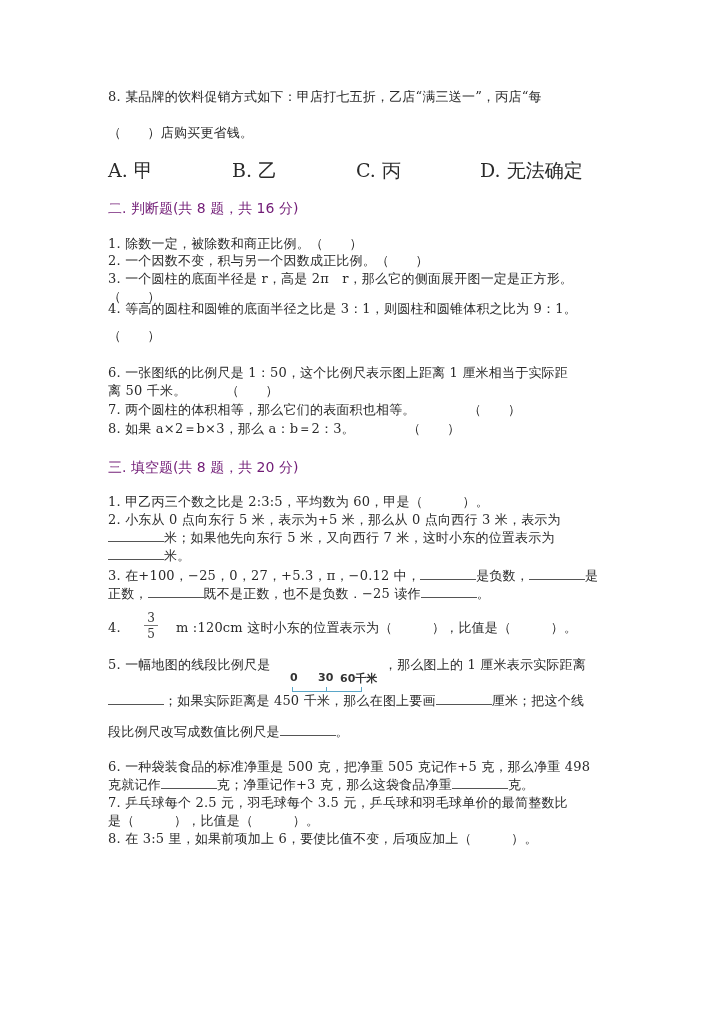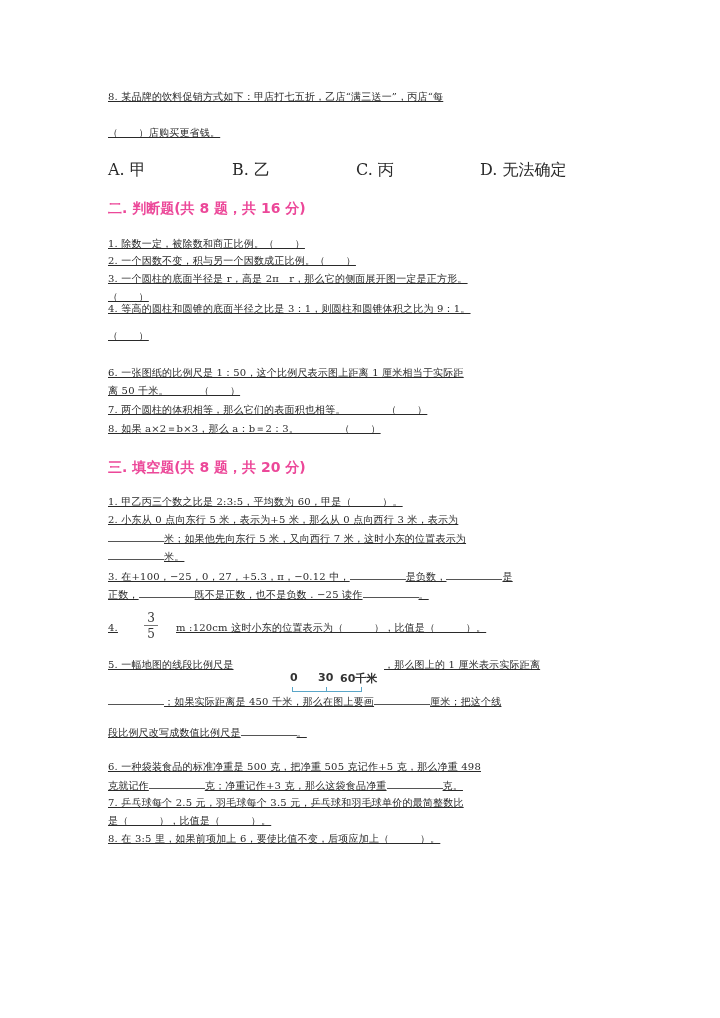--- a/index.html
+++ b/index.html
@@ -6,7 +6,7 @@
   body { width: 720px; height: 1018px; position: relative; overflow: hidden;
          font-family: "DejaVu Serif", "Liberation Serif", serif; color: #222; }
   .page { position: absolute; left: 0; top: 0; width: 720px; height: 1018px; }
-  .line { position: absolute; left: 108px; font-size: 10px; line-height: 18px; white-space: nowrap; color: #2a2a2a; letter-spacing: 0.2px; text-decoration: underline; }
+  .line { position: absolute; left: 108px; font-size: 13px; line-height: 18px; white-space: nowrap; color: #2a2a2a; letter-spacing: 0.2px; }
   .heading { position: absolute; left: 108px; font-size: 14px; font-weight: bold; line-height: 18px; white-space: nowrap; color: #ec4899;
              font-family: "DejaVu Sans", "Liberation Sans", sans-serif; }
   .opt { position: absolute; font-size: 16px; line-height: 18px; white-space: nowrap; color: #2a2a2a; }

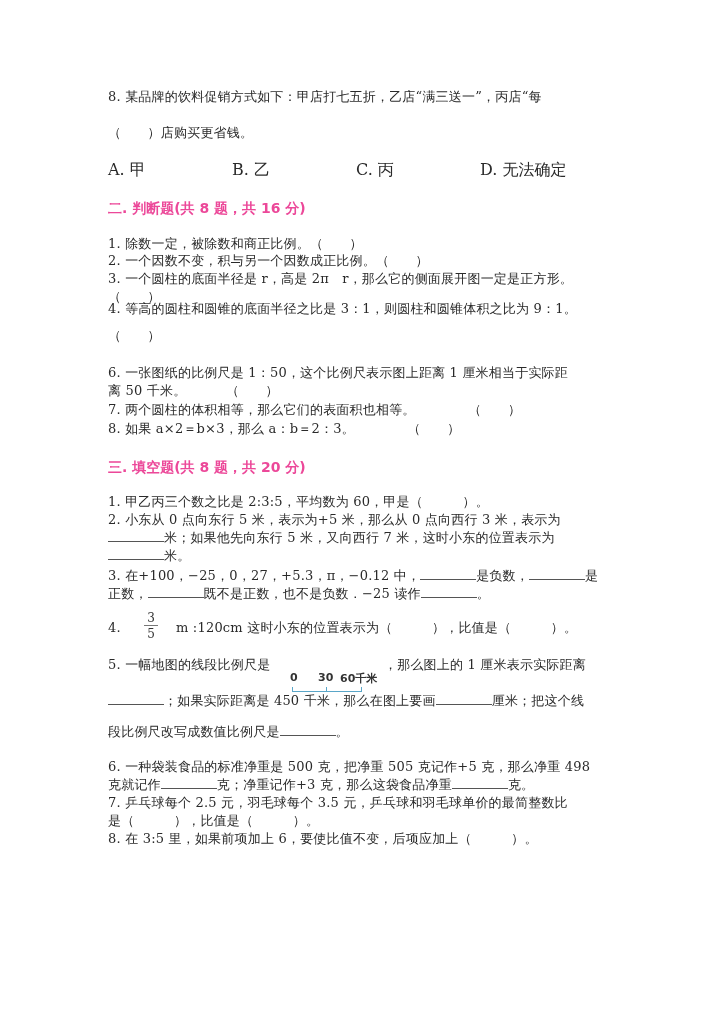--- a/index.html
+++ b/index.html
@@ -9,7 +9,7 @@
   .line { position: absolute; left: 108px; font-size: 13px; line-height: 18px; white-space: nowrap; color: #2a2a2a; letter-spacing: 0.2px; }
   .heading { position: absolute; left: 108px; font-size: 14px; font-weight: bold; line-height: 18px; white-space: nowrap; color: #ec4899;
              font-family: "DejaVu Sans", "Liberation Sans", sans-serif; }
-  .opt { position: absolute; font-size: 16px; line-height: 18px; white-space: nowrap; color: #2a2a2a; }
+  .opt { position: absolute; font-size: 19px; line-height: 18px; white-space: nowrap; color: #2a2a2a; }
   .blank { display: inline-block; width: 56px; border-bottom: 1px solid #555; height: 12px; vertical-align: baseline; }
   .frac { position: absolute; font-size: 12px; line-height: 14px; text-align: center; width: 14px; color: #333; }
   .scalebar { position: absolute; left: 290px; top: 671px; width: 120px; height: 24px; }

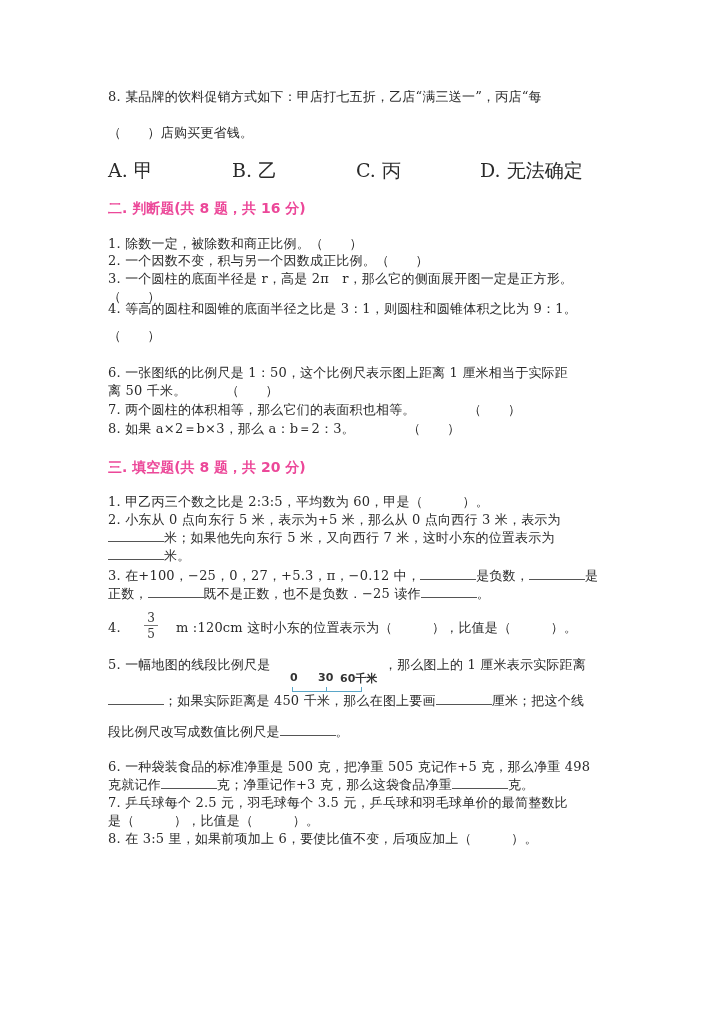--- a/index.html
+++ b/index.html
@@ -7,7 +7,7 @@
          font-family: "DejaVu Serif", "Liberation Serif", serif; color: #222; }
   .page { position: absolute; left: 0; top: 0; width: 720px; height: 1018px; }
   .line { position: absolute; left: 108px; font-size: 13px; line-height: 18px; white-space: nowrap; color: #2a2a2a; letter-spacing: 0.2px; }
-  .heading { position: absolute; left: 108px; font-size: 14px; font-weight: bold; line-height: 18px; white-space: nowrap; color: #ec4899;
+  .heading { position: absolute; left: 108px; font-size: 14px; font-weight: normal; line-height: 18px; white-space: nowrap; color: #701a75;
              font-family: "DejaVu Sans", "Liberation Sans", sans-serif; }
   .opt { position: absolute; font-size: 19px; line-height: 18px; white-space: nowrap; color: #2a2a2a; }
   .blank { display: inline-block; width: 56px; border-bottom: 1px solid #555; height: 12px; vertical-align: baseline; }

